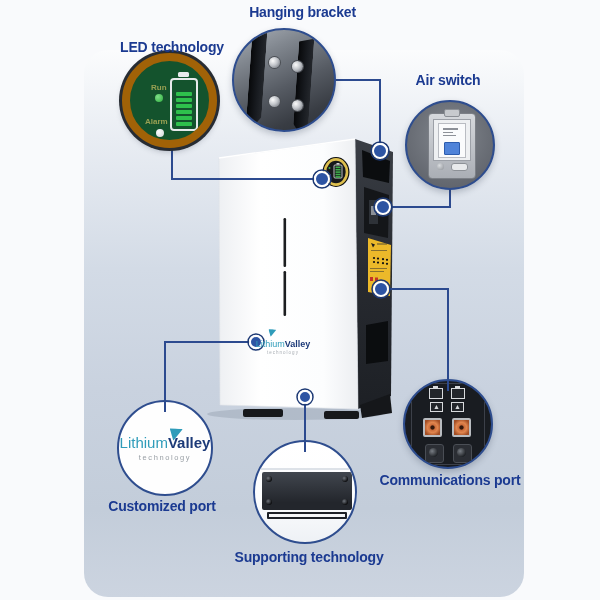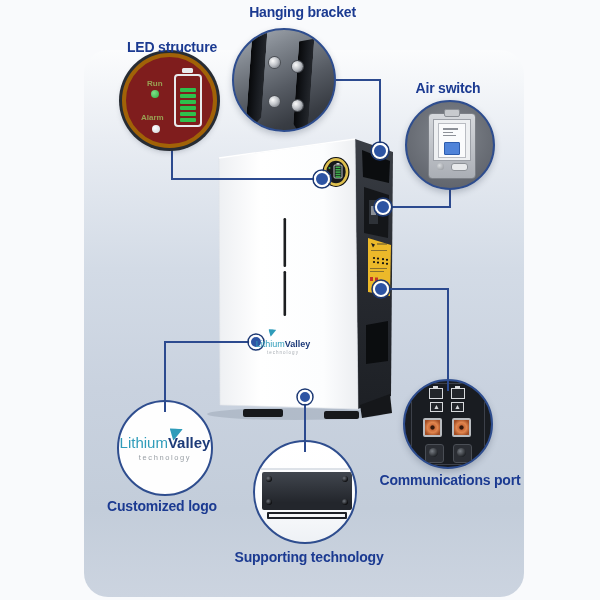--- a/index.html
+++ b/index.html
@@ -263,7 +263,7 @@
   <span class="logo-sub">technology</span>
 </div>
 
-<div class="title" style="left:172px;top:39px;">LED structure</div>
+<div class="title" style="left:172px;top:39px;">LED technology</div>
 <div class="title" style="left:293px;top:4px;padding-left:19px;">Hanging bracket</div>
 <div class="title" style="left:448px;top:80px;">Air switch</div>
 <div class="title" style="left:450px;top:472px;">Communications port</div>

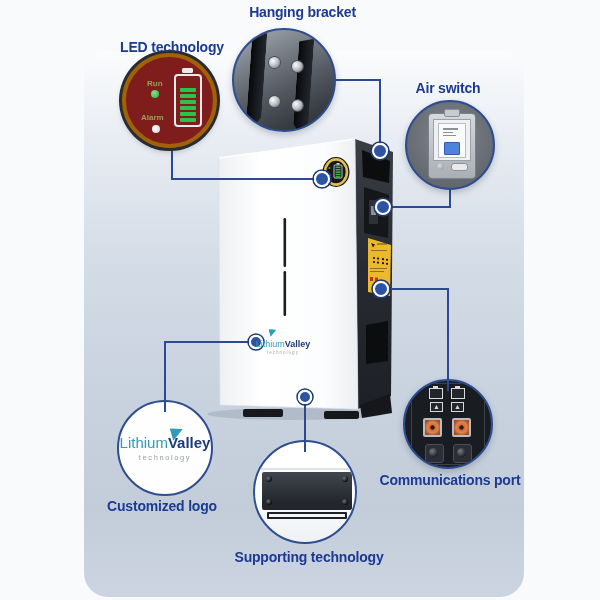--- a/index.html
+++ b/index.html
@@ -27,7 +27,7 @@
   
   .c-led{
     left:122px;top:53px;width:95px;height:95px;
-    background:#7f1d1d;border:4px solid #a16207;
+    background:#14532d;border:8px solid #a16207;
     box-shadow:0 0 0 3px #272c33, 0 3px 6px rgba(40,50,70,.35);
   }
   .led-lbl{position:absolute;font-size:8px;font-weight:700;color:#99a053;}

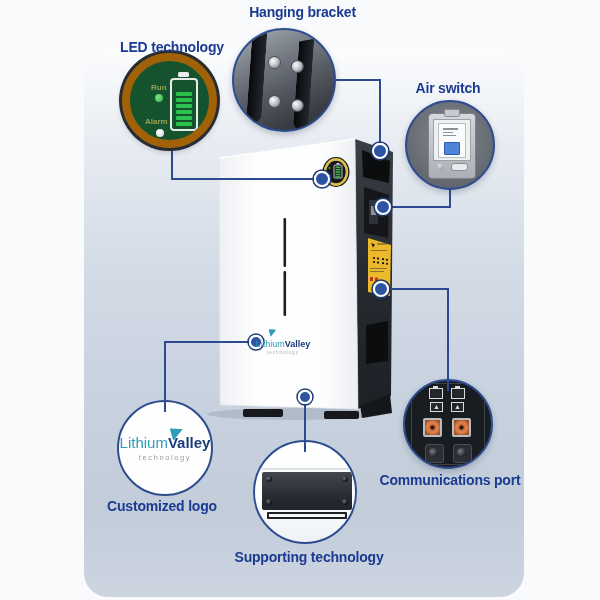--- a/index.html
+++ b/index.html
@@ -265,7 +265,7 @@
 
 <div class="title" style="left:172px;top:39px;">LED technology</div>
 <div class="title" style="left:293px;top:4px;padding-left:19px;">Hanging bracket</div>
-<div class="title" style="left:448px;top:80px;">Air switch</div>
+<div class="title" style="left:448px;top:72px;">Air switch</div>
 <div class="title" style="left:450px;top:472px;">Communications port</div>
 <div class="title" style="left:162px;top:498px;">Customized logo</div>
 <div class="title" style="left:309px;top:549px;">Supporting technology</div>

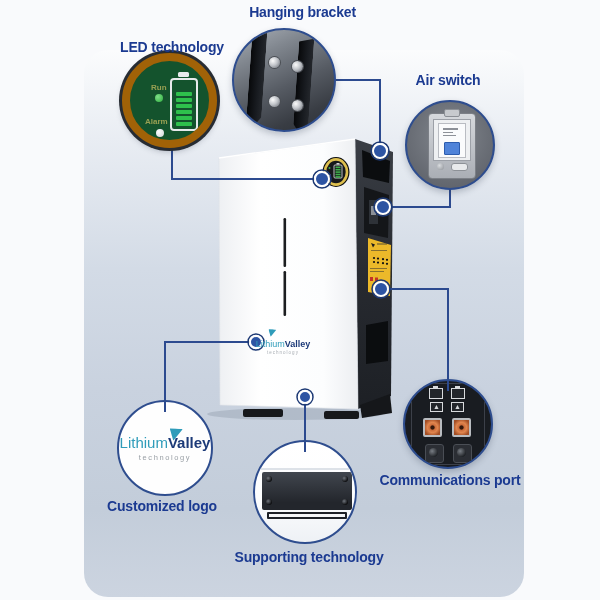--- a/index.html
+++ b/index.html
@@ -267,7 +267,7 @@
 <div class="title" style="left:293px;top:4px;padding-left:19px;">Hanging bracket</div>
 <div class="title" style="left:448px;top:72px;">Air switch</div>
 <div class="title" style="left:450px;top:472px;">Communications port</div>
-<div class="title" style="left:162px;top:498px;">Customized logo</div>
+<div class="title" style="left:162px;top:498px;">Customized port</div>
 <div class="title" style="left:309px;top:549px;">Supporting technology</div>
 
 <div class="callout c-led">

